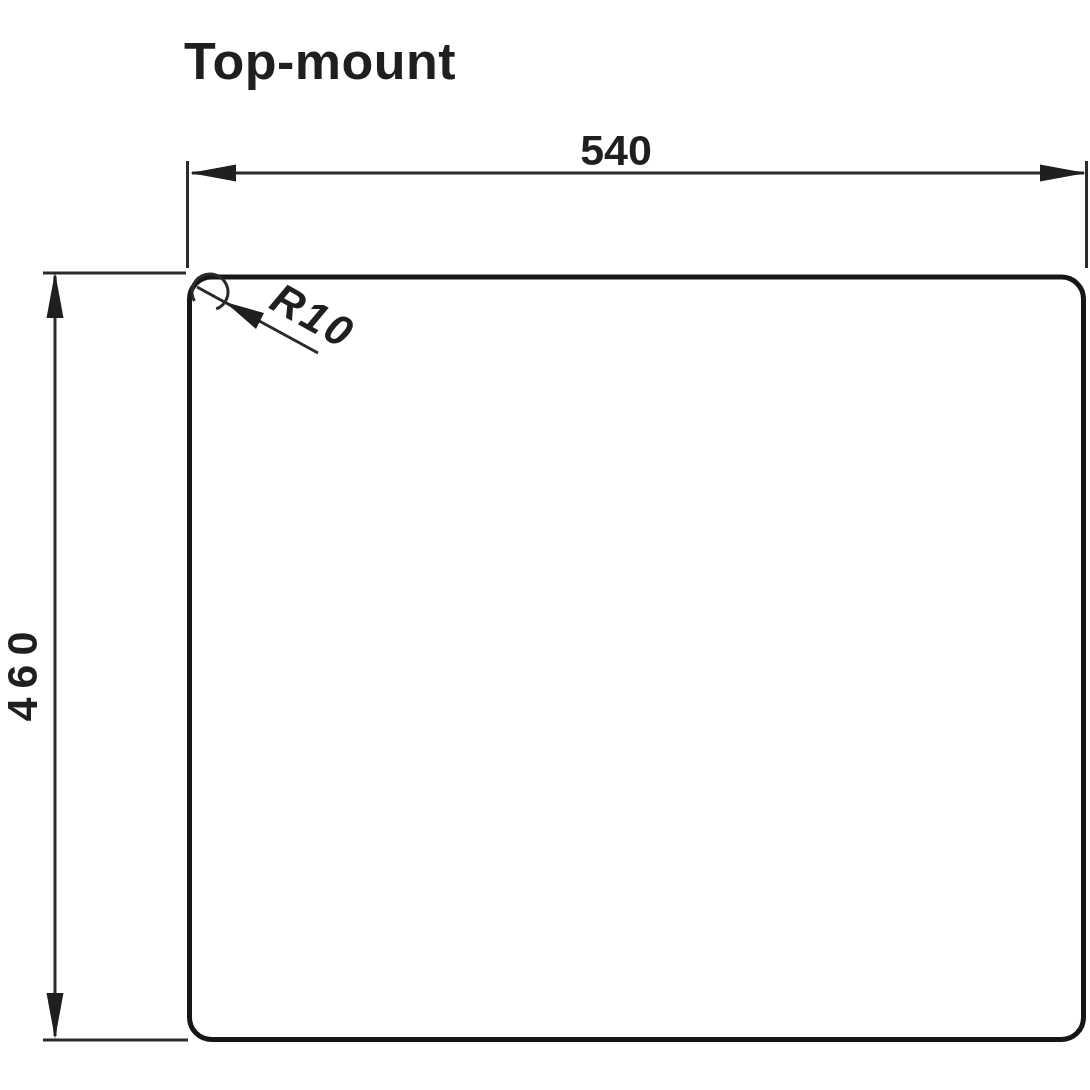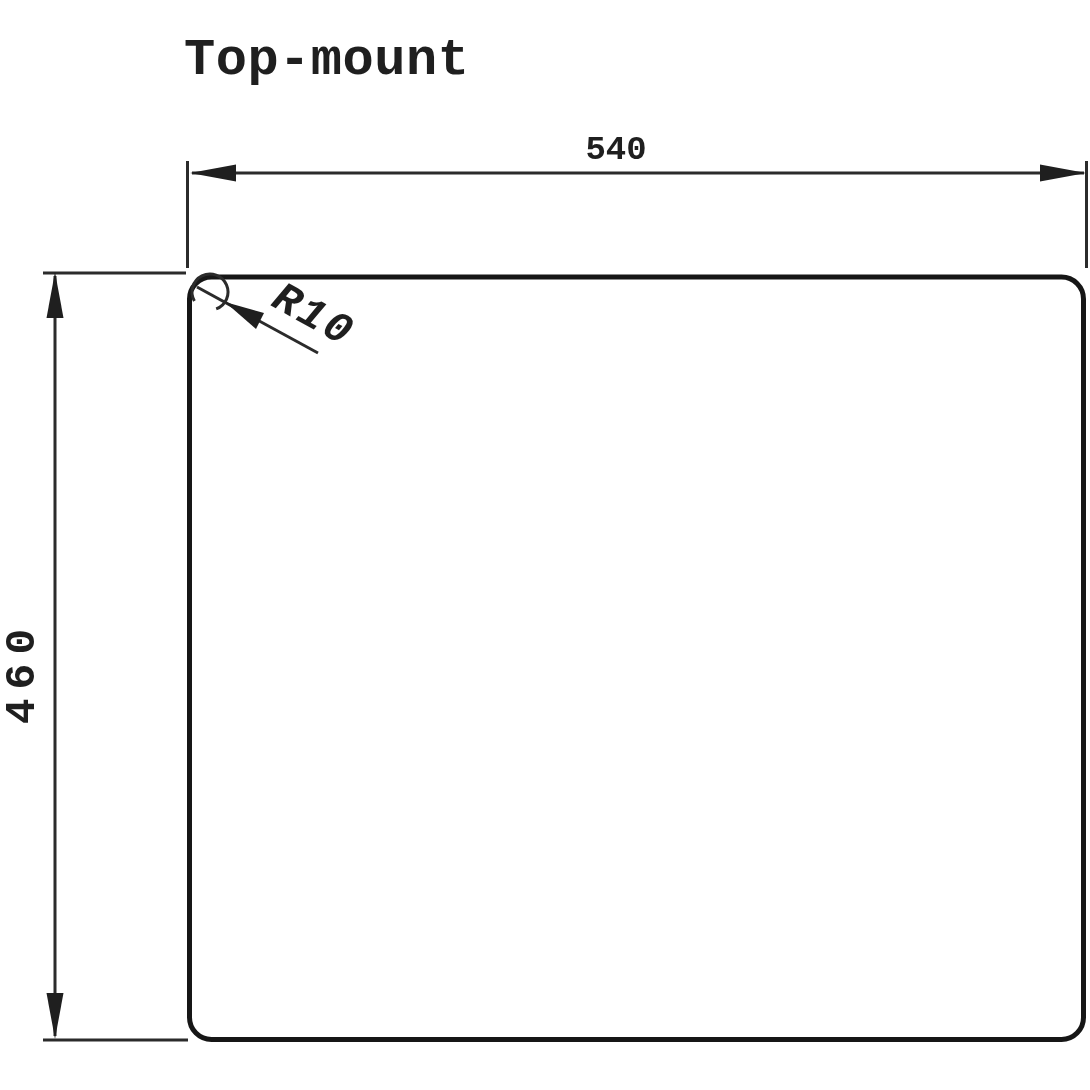--- a/index.html
+++ b/index.html
@@ -19,7 +19,7 @@
     height: 1090px;
     background: var(--bg);
     overflow: hidden;
-    font-family: Liberation Mono, monospace;
+    font-family: Liberation Sans, sans-serif;
     text-align: right;
   }
   .drawing-svg {

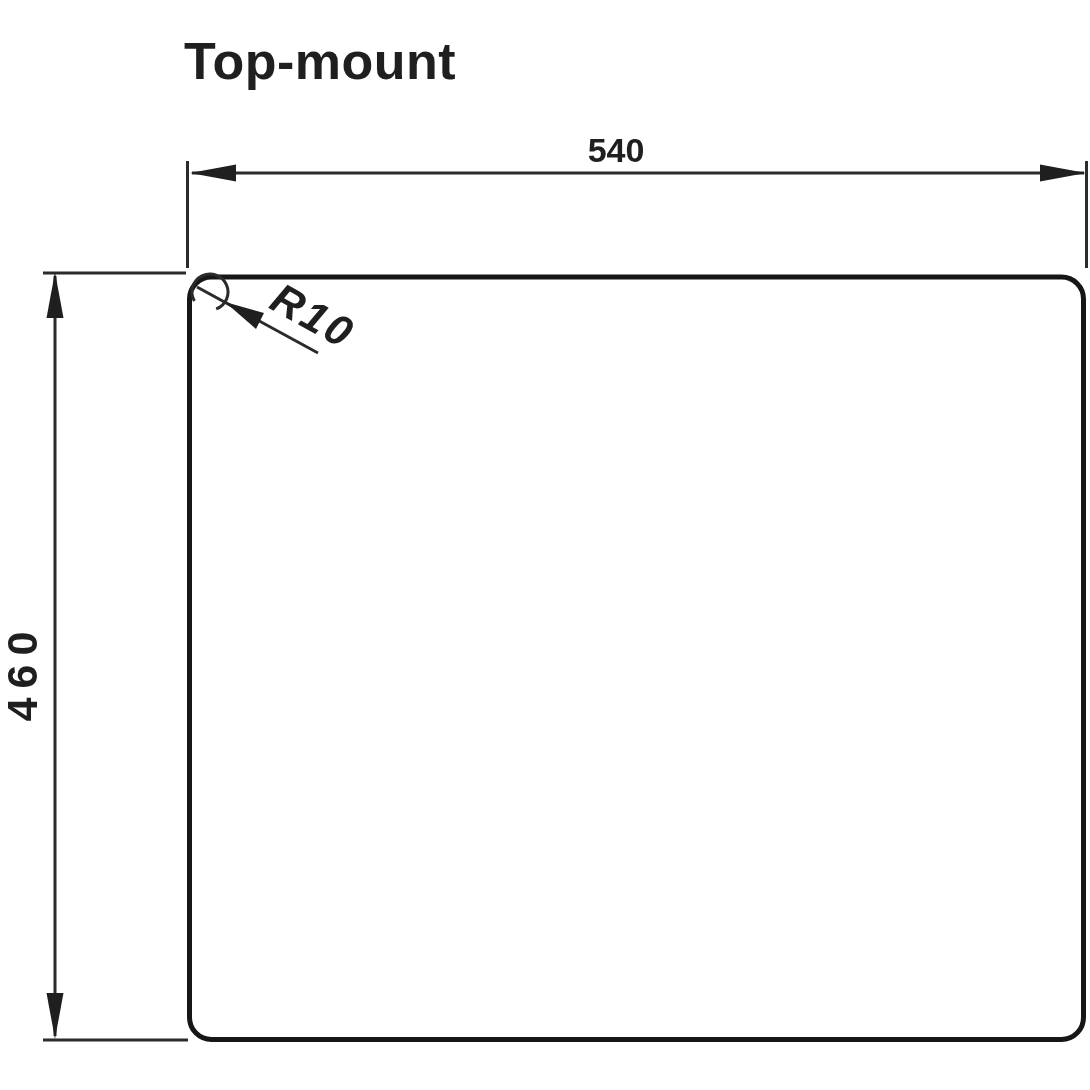--- a/index.html
+++ b/index.html
@@ -44,7 +44,7 @@
   .dim-width-label {
     left: 616px;
     top: 150px;
-    font-size: 34px;
+    font-size: 43px;
     transform: translate(-50%, -50%);
   }
   .dim-height-label {

